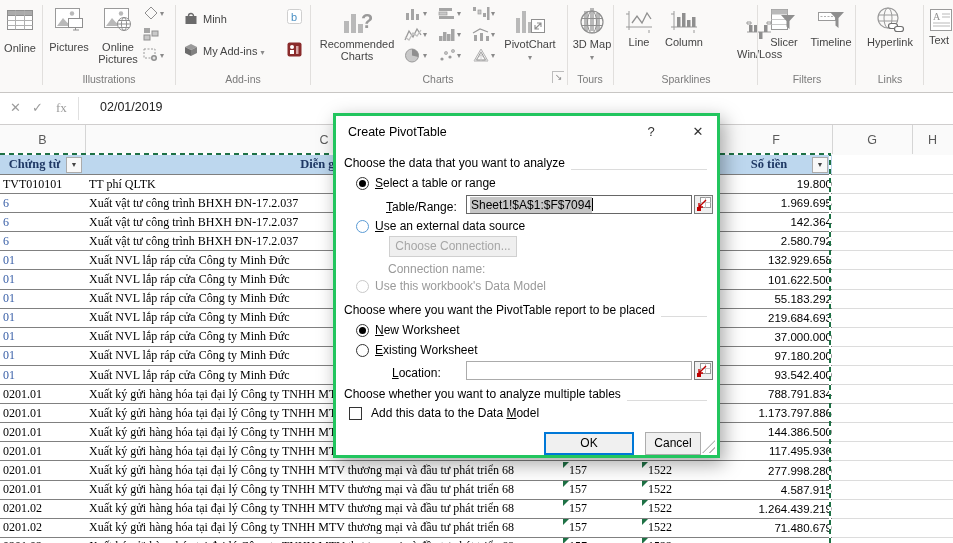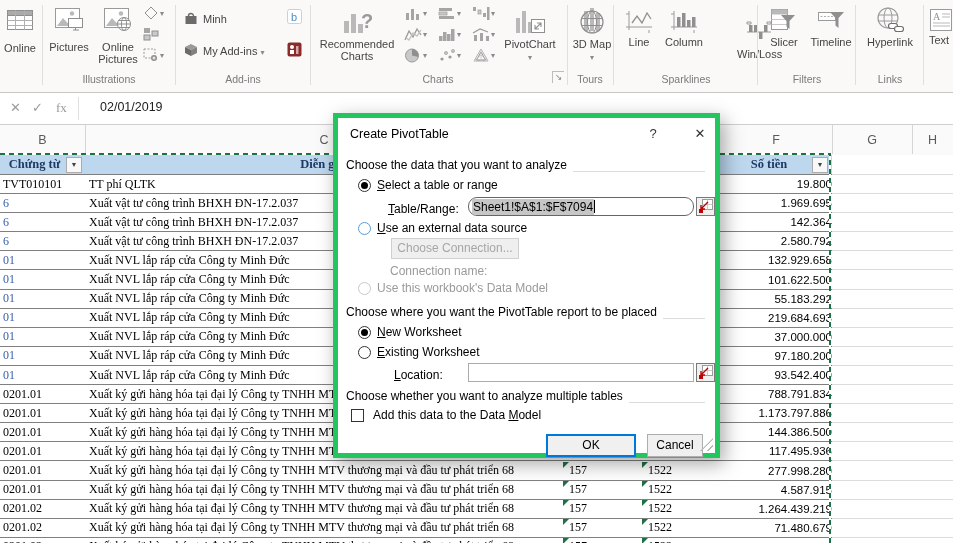--- a/index.html
+++ b/index.html
@@ -53,7 +53,7 @@
           background:repeating-linear-gradient(0deg,#1E7145 0 5px,#FFFFFF 5px 9px);}
   
   #dlg{position:absolute;left:333px;top:113px;width:387px;height:345px;background:#fff;
-       border:5px solid #22c55e;box-shadow:4px 6px 18px rgba(0,0,0,.35);z-index:10;
+       border:3px solid #22c55e;box-shadow:4px 6px 18px rgba(0,0,0,.35);z-index:10;
        font-size:12px;color:#000;box-sizing:border-box;}
   #dlg .abs{position:absolute;}
   #dlgtitle{left:12px;top:9px;font-size:12.5px;}

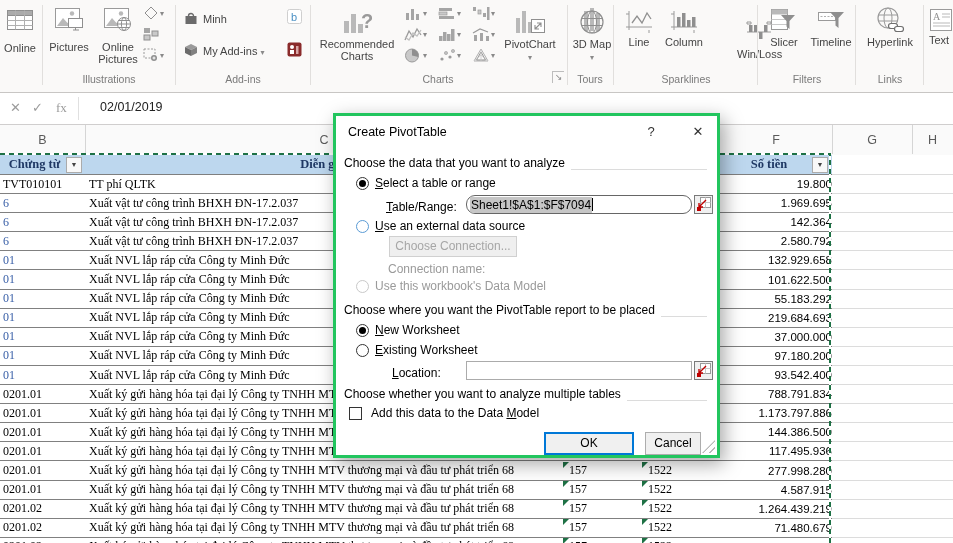--- a/index.html
+++ b/index.html
@@ -624,7 +624,7 @@
     <div class="abs dlbl" style="left:39px;top:60px;"><u>S</u>elect a table or range</div>
 
     <div class="abs dlbl" style="left:50px;top:84px;"><u>T</u>able/Range:</div>
-    <div class="abs tbox" style="left:130px;top:79px;width:226px;height:19px;border-radius:9px;">
+    <div class="abs tbox" style="left:130px;top:79px;width:226px;height:19px;">
       <span class="selhl">Sheet1!$A$1:$F$7094</span>
         <span class="caretbar"></span>
     </div>

